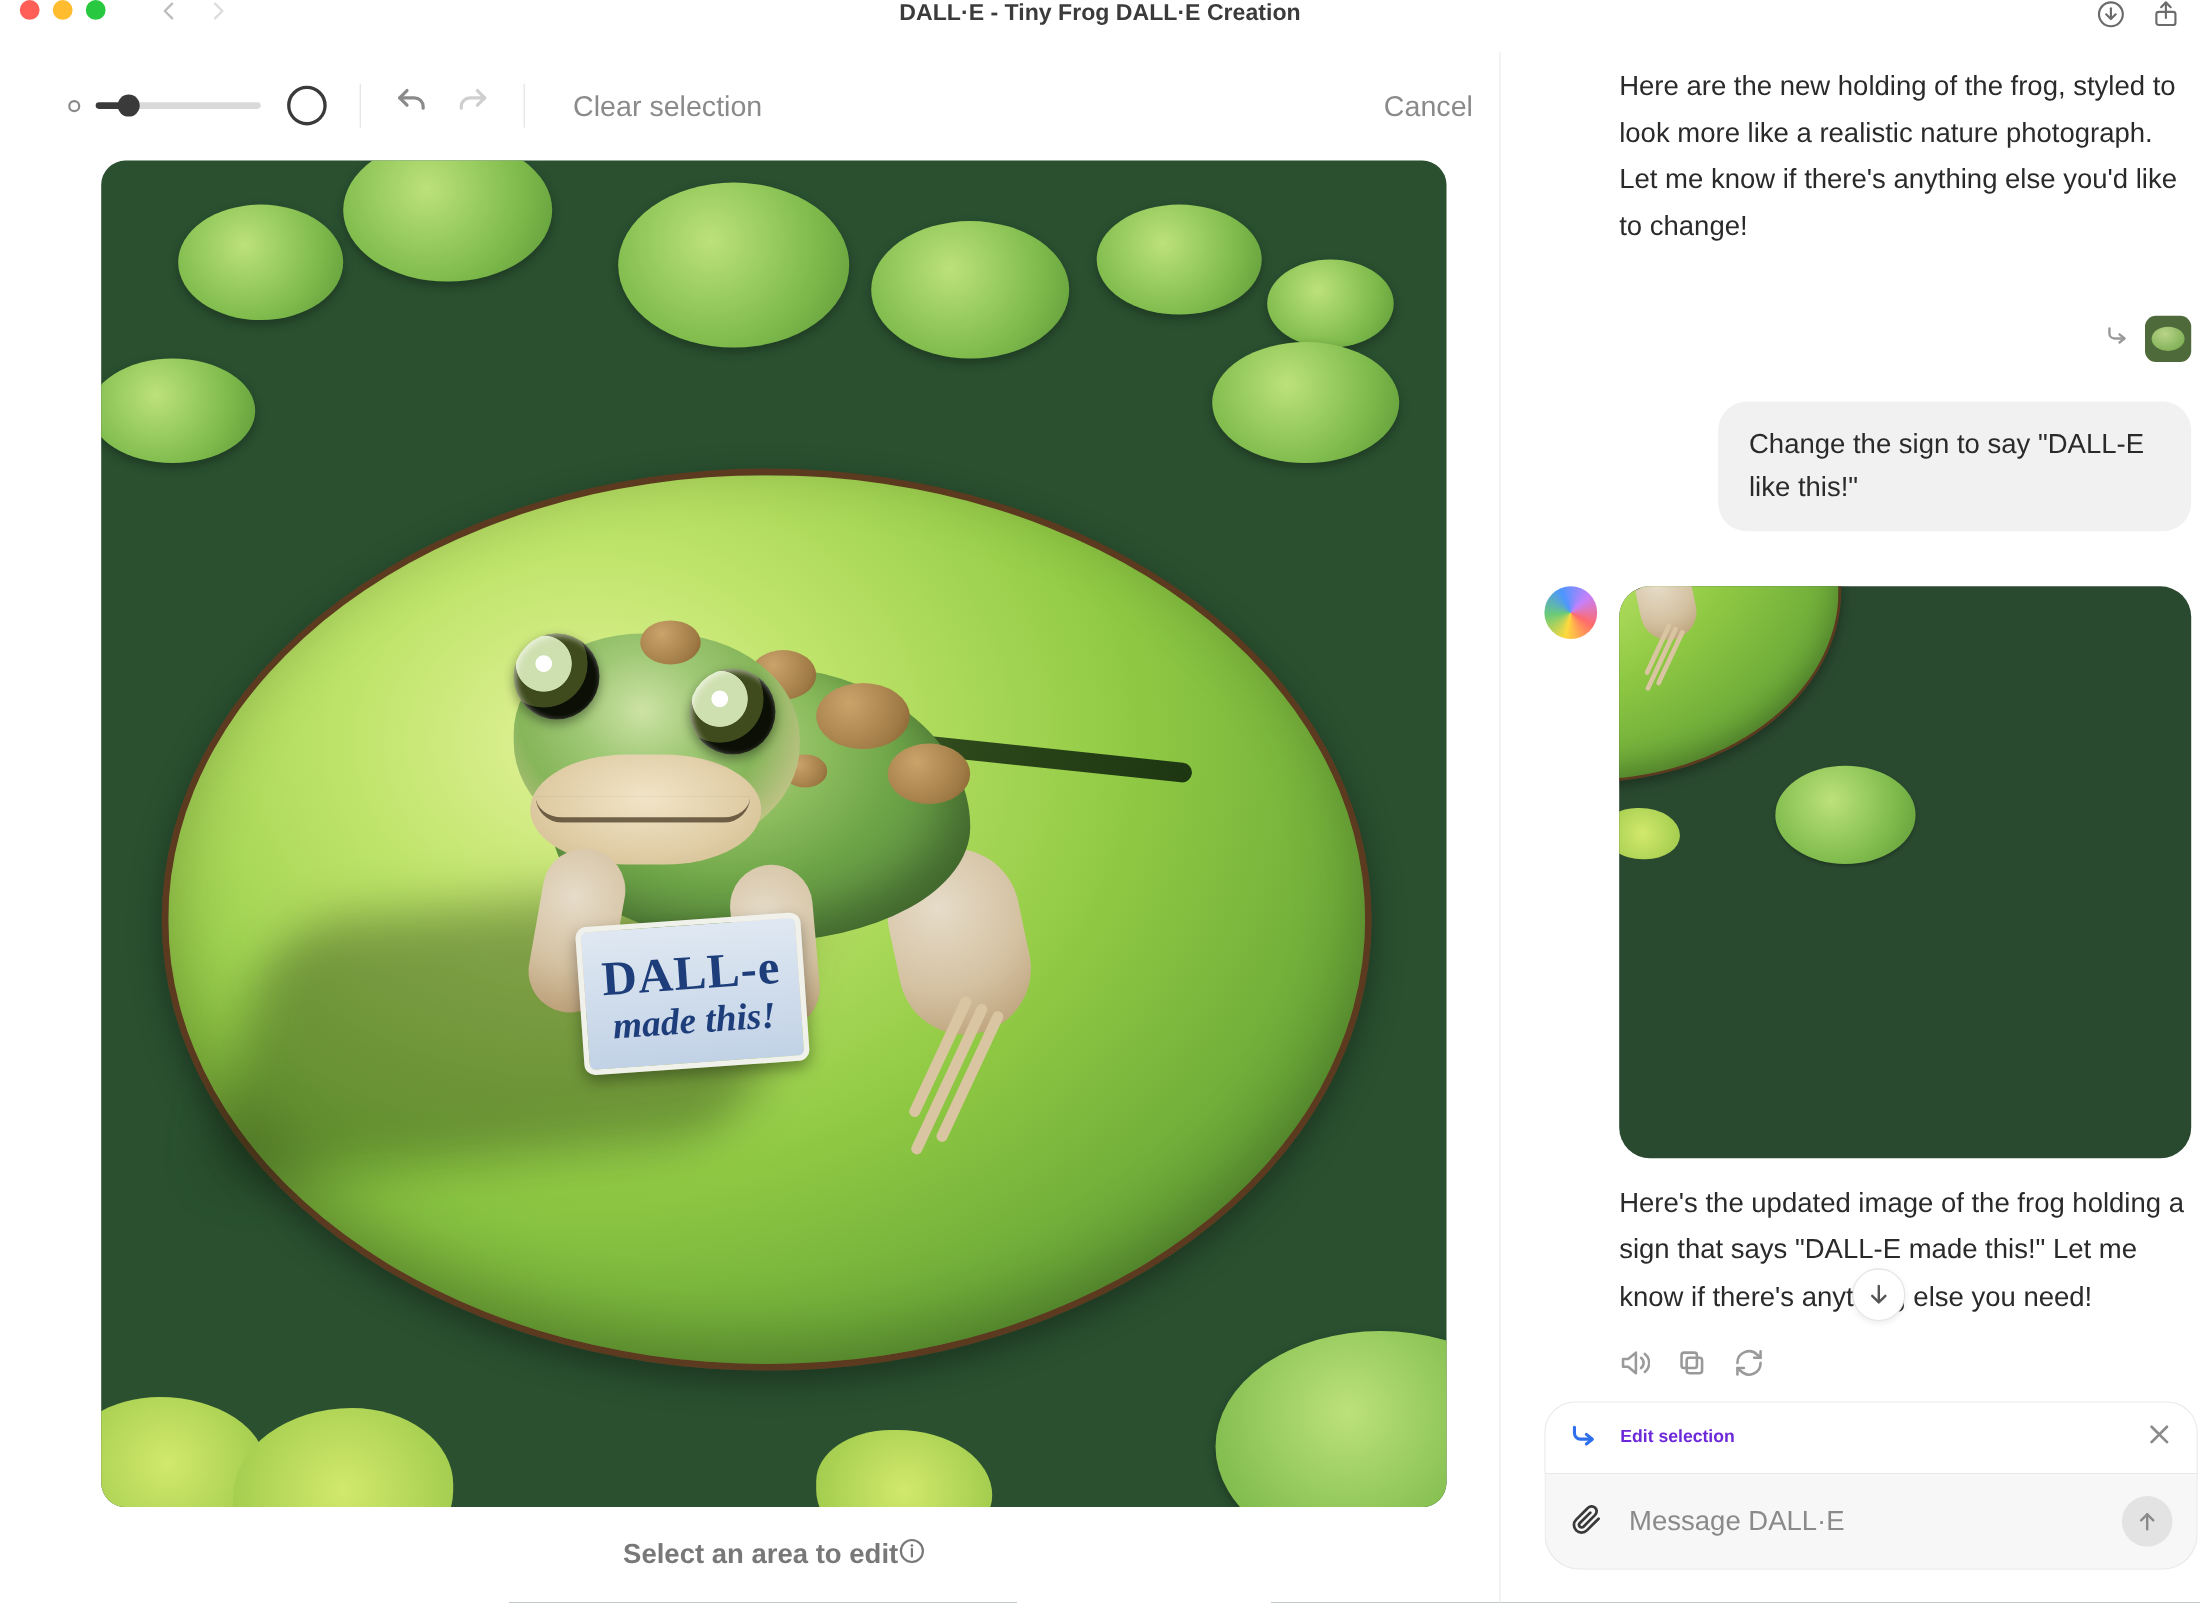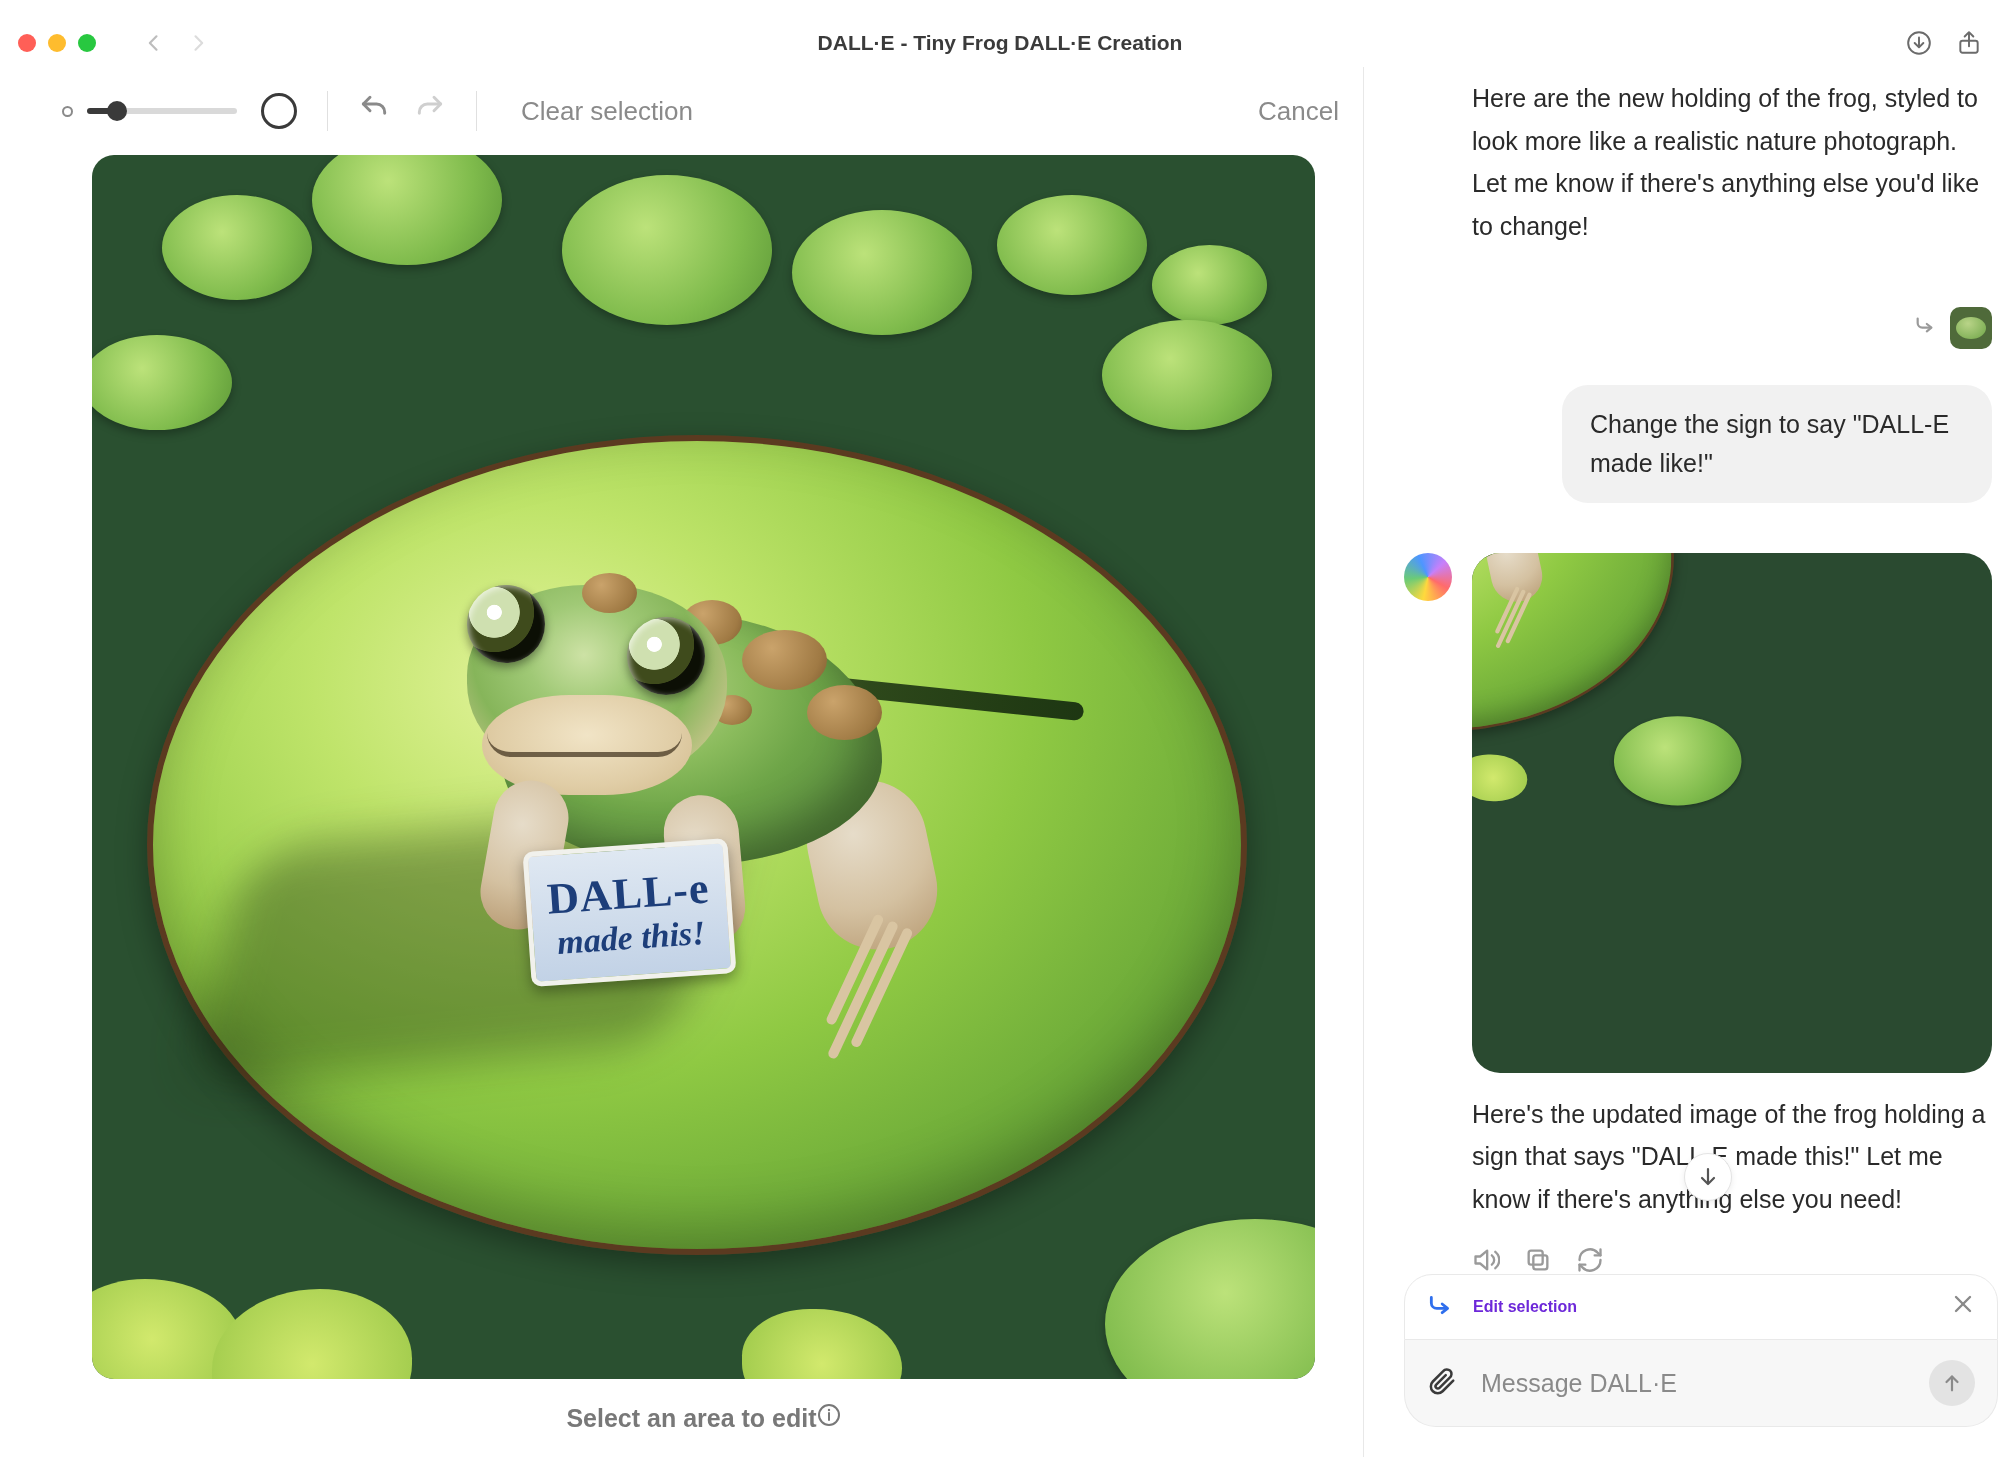--- a/index.html
+++ b/index.html
@@ -16,11 +16,9 @@
   .titlebar {
     height: 47px;
     display:flex;
-    align-items:center;
     padding: 0 18px;
     position:relative;
     border-bottom: 1px solid rgba(0,0,0,0);
-    margin-top: 20px;
   }
   .traffic { display:flex; gap:12px; }
   .dot { width:18px; height:18px; border-radius:50%; }

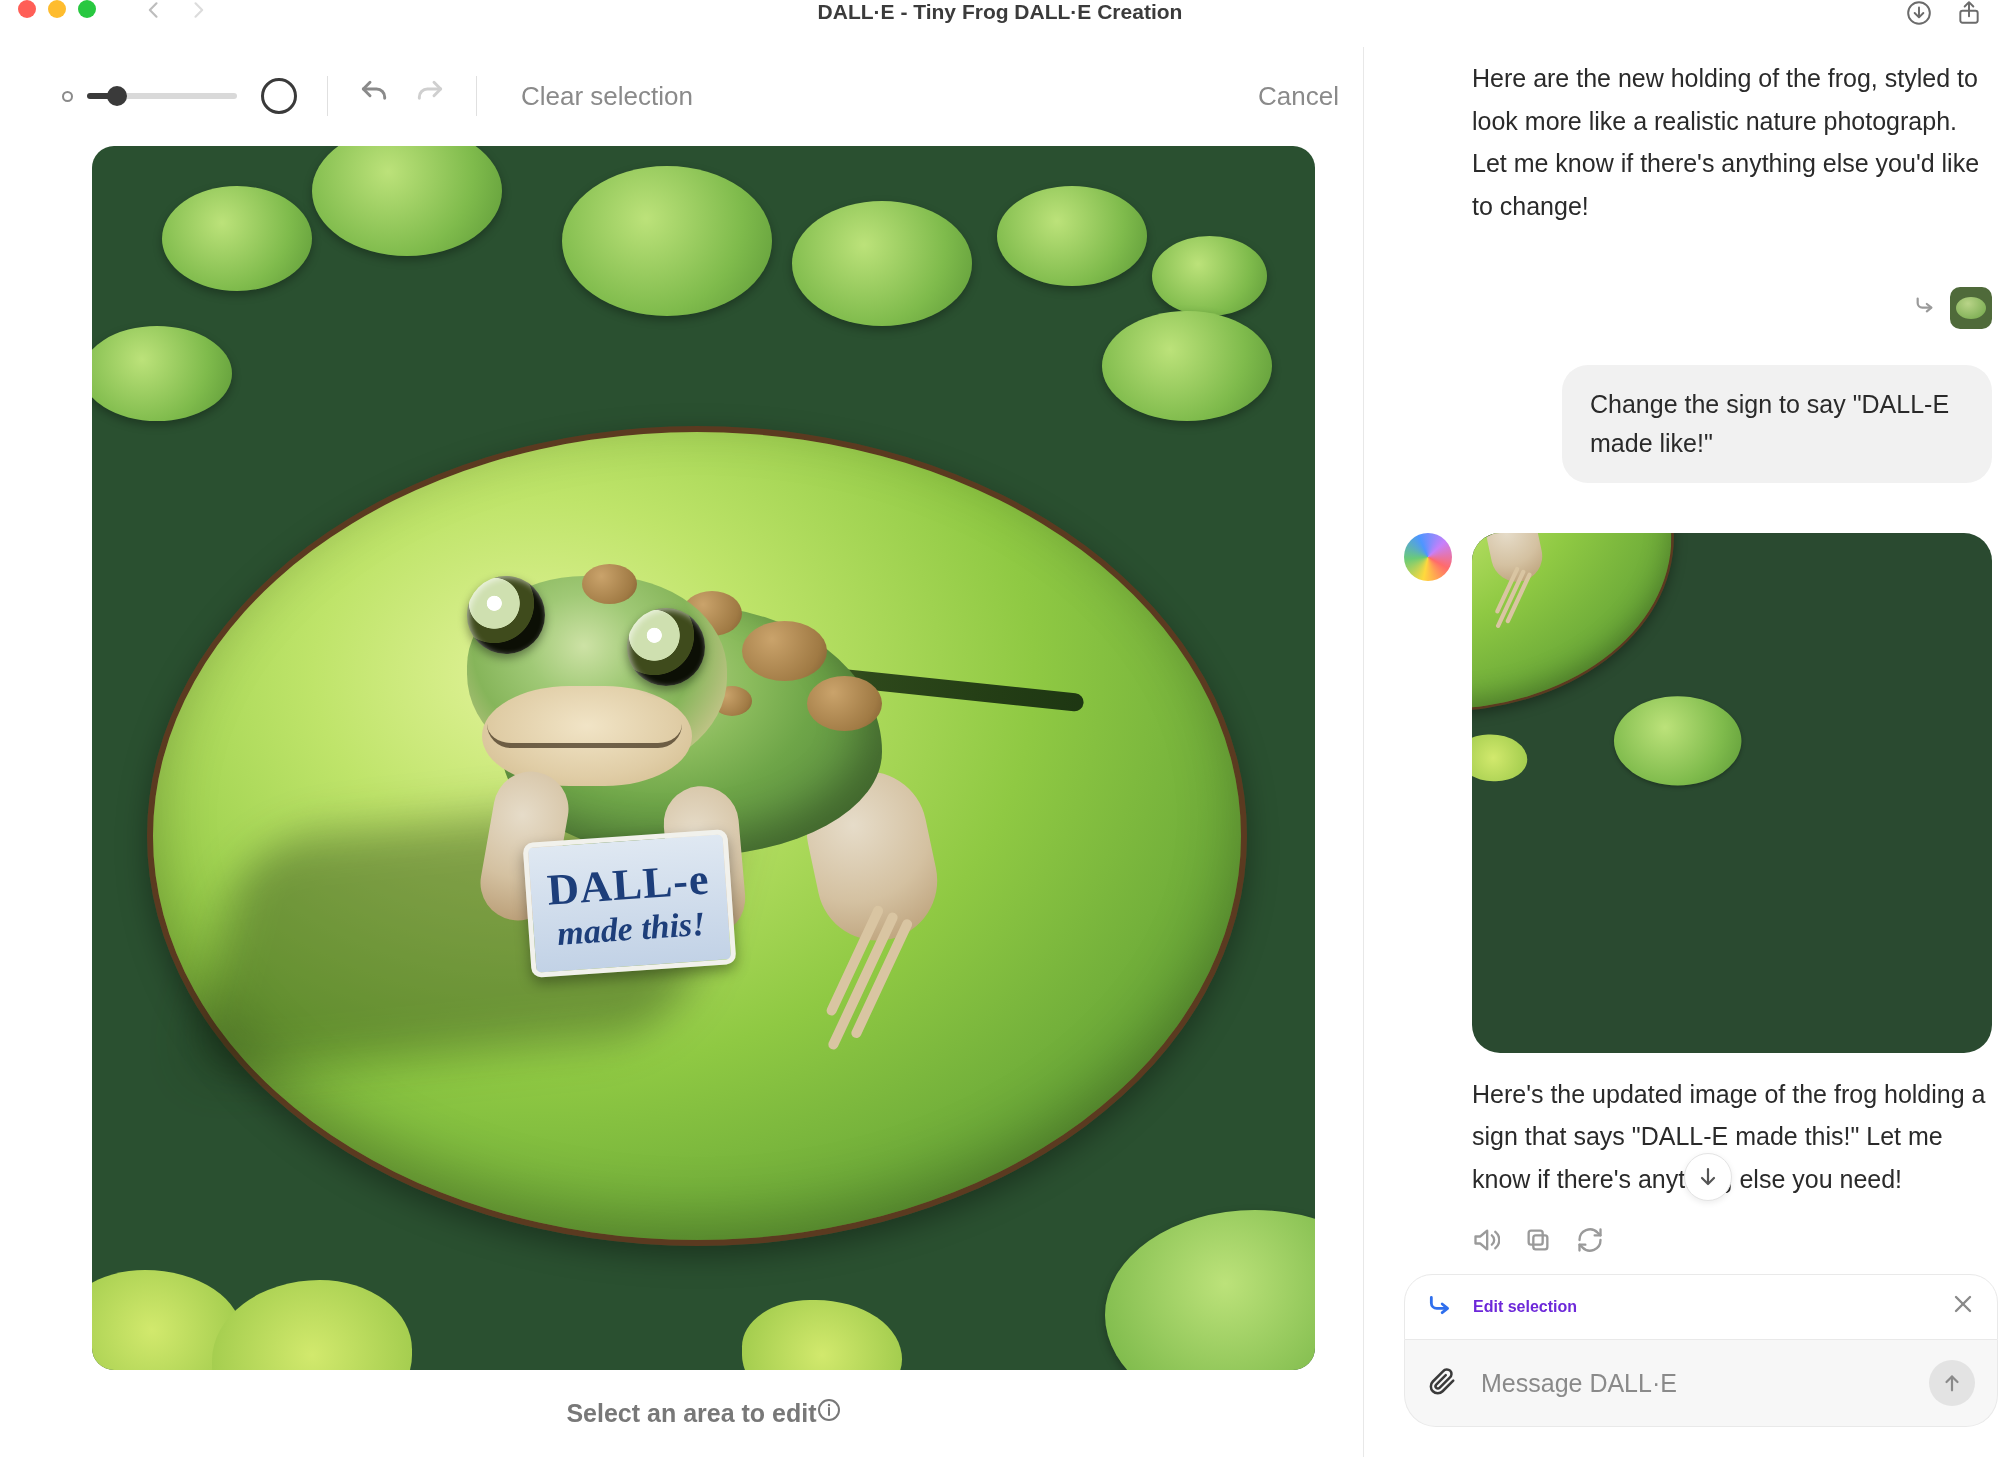--- a/index.html
+++ b/index.html
@@ -352,7 +352,7 @@
             </div>
         </div>
         <div style="display:flex;justify-content:flex-end;margin-bottom:50px">
-          <div class="user-bubble">Change the sign to say "DALL-E made like!"</div>
+          <div class="user-bubble">Change the sign to say "DALL-E like this!"</div>
         </div>
 
         <div class="assistant-block">

